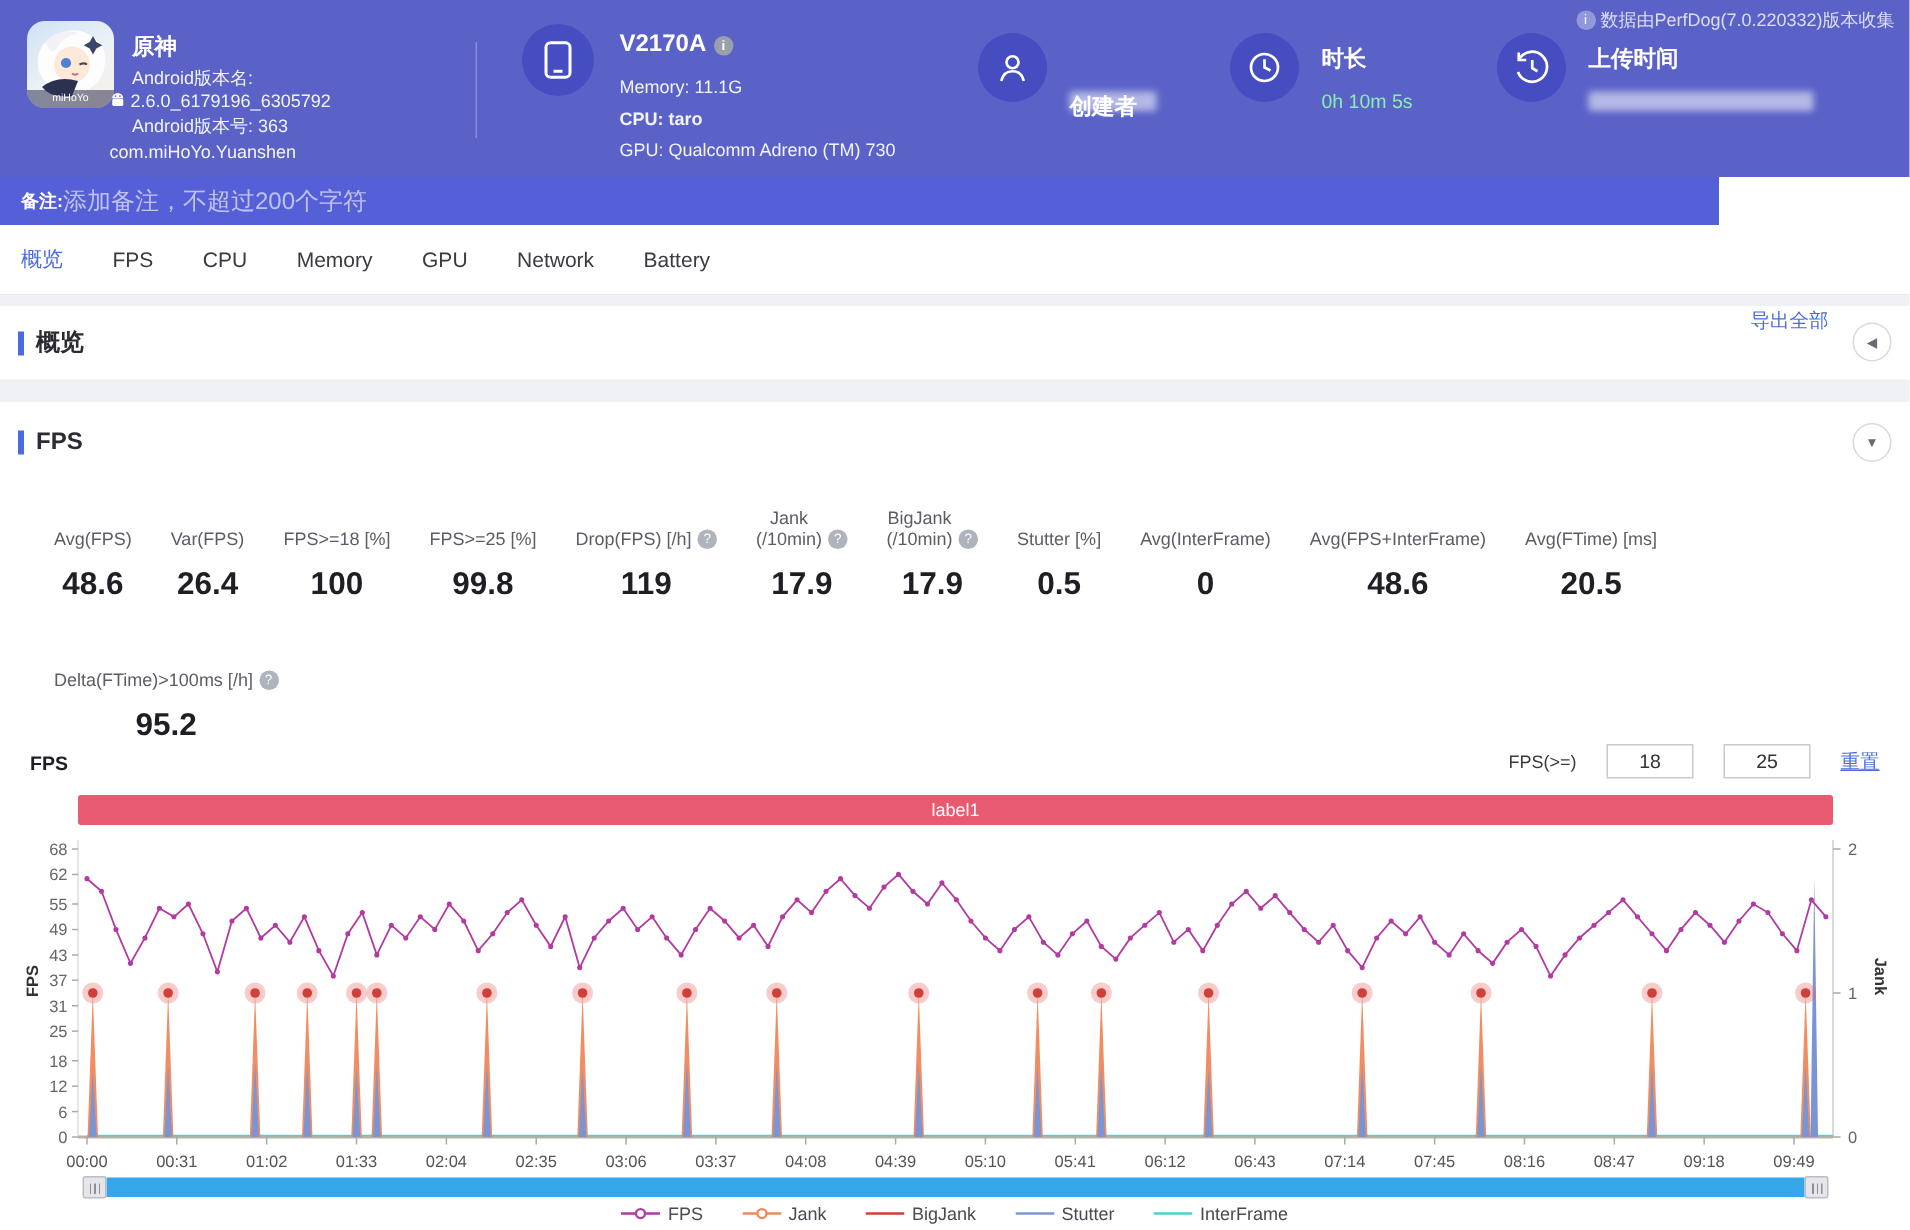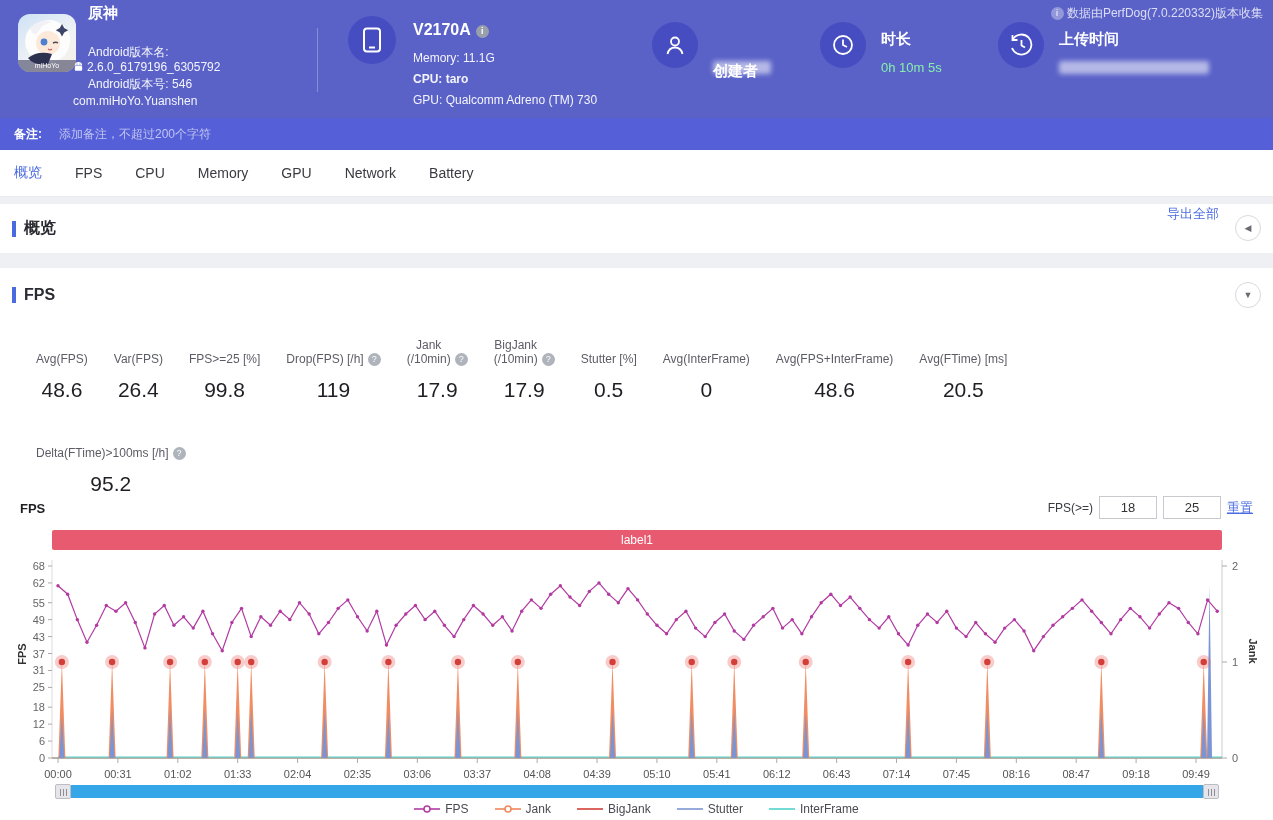--- a/index.html
+++ b/index.html
@@ -101,7 +101,7 @@
     </svg>
     <div class="cap">miHoYo</div>
   </div>
-  <div class="htxt game-title" style="left:88px; top:4px;">原神</div>
+  <div class="htxt game-title" style="left:88px; top:22px;">原神</div>
   <div class="htxt hline" style="left:88px; top:44px;">Android版本名:</div>
   <div class="htxt hline" style="left:73px; top:60px;">
     <svg width="11" height="11" viewBox="0 0 12 12" style="vertical-align:-1px; margin-right:3px;">

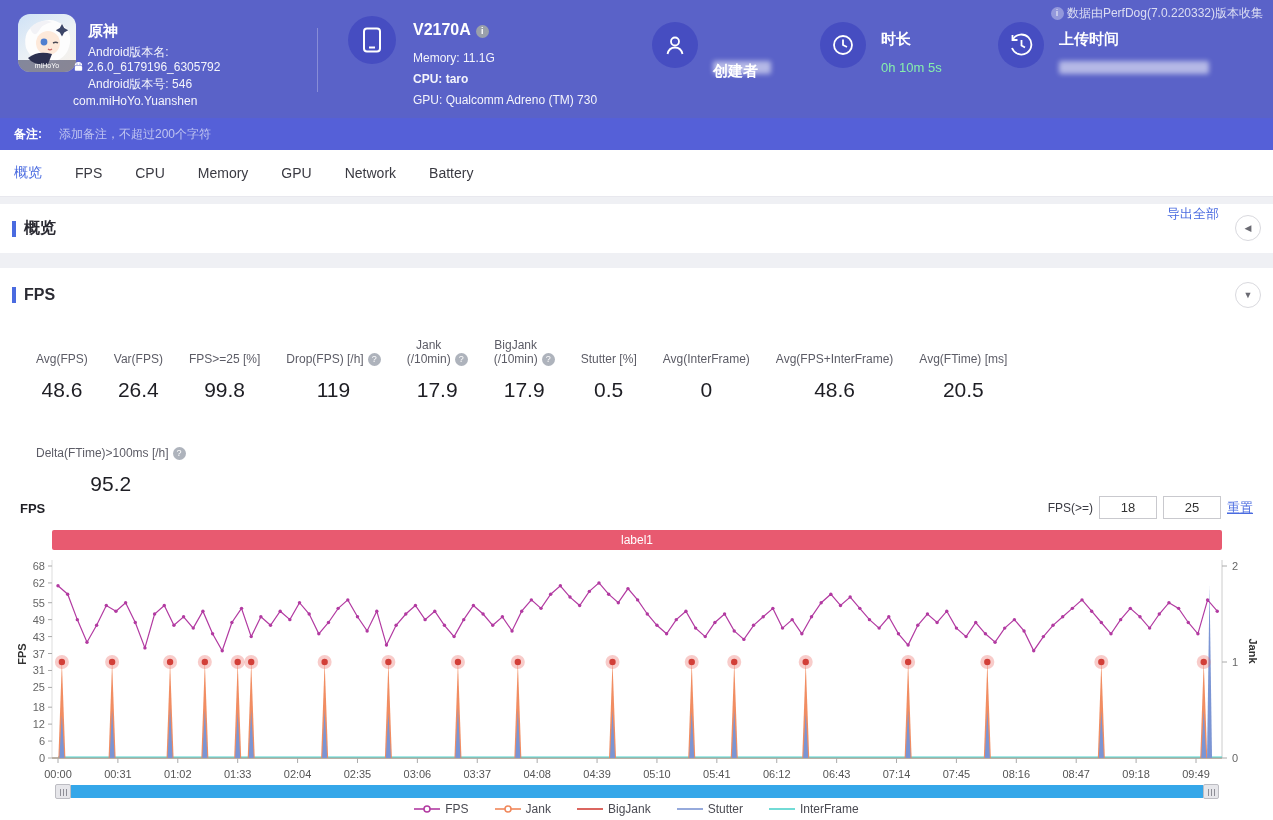--- a/index.html
+++ b/index.html
@@ -111,7 +111,7 @@
         <circle cx="7.6" cy="3.4" r="0.6" fill="#5a62c8"></circle>
     </svg><span>2.6.0_6179196_6305792</span>
   </div>
-  <div class="htxt hline" style="left:88px; top:76px;">Android版本号: 546</div>
+  <div class="htxt hline" style="left:88px; top:76px;">Android版本号: 363</div>
   <div class="htxt hline" style="left:73px; top:94px;text-align:right;">com.miHoYo.Yuanshen</div>
 
   <div class="hdivider"></div>

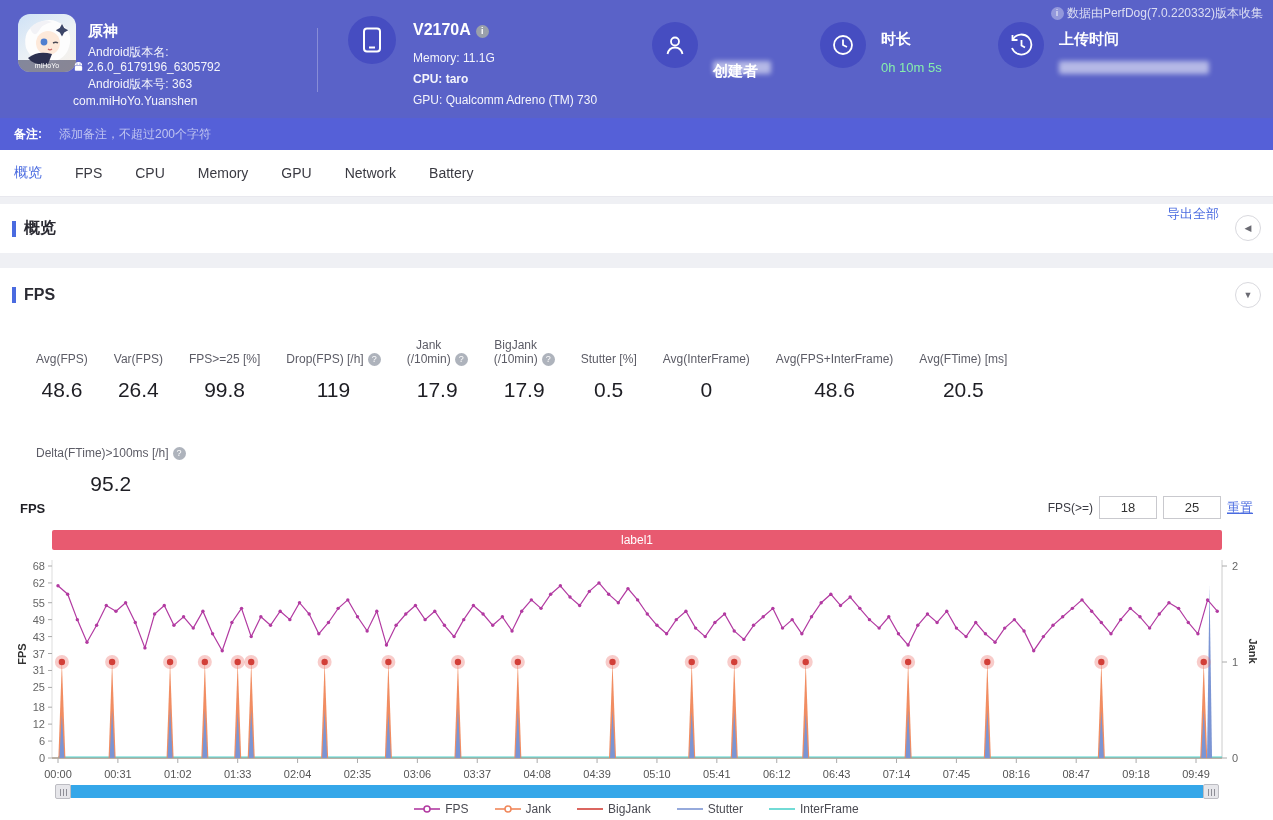--- a/index.html
+++ b/index.html
@@ -8,7 +8,7 @@
 
   
   #header { position:absolute; left:0; top:0; width:1273px; height:118px; background:#5a62c8; }
-  #remarkbar { position:absolute; left:0; top:118px; width:1273px; height:32px; background:#5560d8;
+  #remarkbar { position:absolute; left:0; top:118px; width:1146px; height:32px; background:#5560d8;
     display:flex; align-items:center; padding-left:14px; }
   #remarkbar .lbl { color:#fff; font-size:12px; font-weight:bold; }
   #remarkbar .ph { color:rgba(255,255,255,.62); font-size:12px; margin-left:17px;text-align:center; }

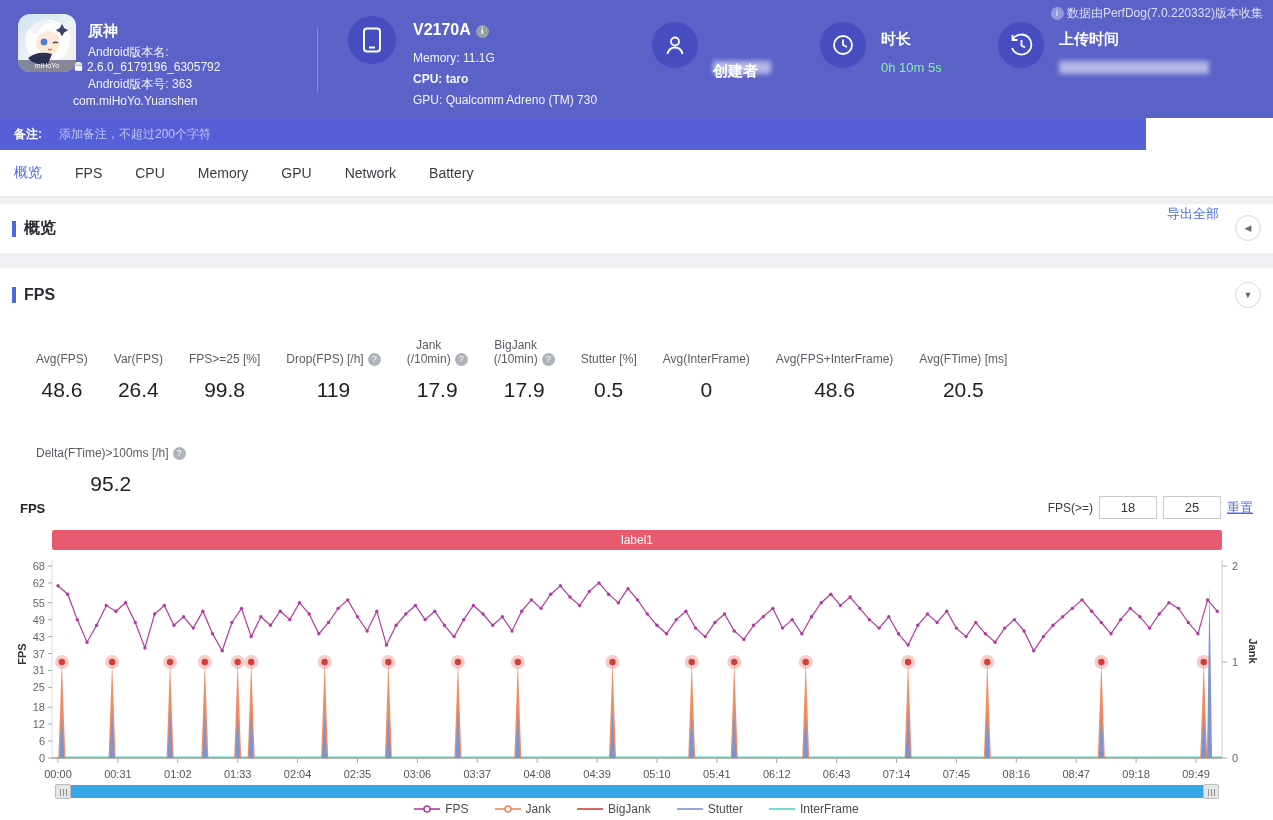--- a/index.html
+++ b/index.html
@@ -11,7 +11,7 @@
   #remarkbar { position:absolute; left:0; top:118px; width:1146px; height:32px; background:#5560d8;
     display:flex; align-items:center; padding-left:14px; }
   #remarkbar .lbl { color:#fff; font-size:12px; font-weight:bold; }
-  #remarkbar .ph { color:rgba(255,255,255,.62); font-size:12px; margin-left:17px;text-align:center; }
+  #remarkbar .ph { color:rgba(255,255,255,.62); font-size:16px; margin-left:0;text-align:center; }
 
   .app-icon { position:absolute; left:18px; top:14px; width:58px; height:58px; border-radius:12px;
     overflow:hidden; background:linear-gradient(145deg,#cfe2f6 0%,#eef2f5 55%,#f7efe6 100%); }

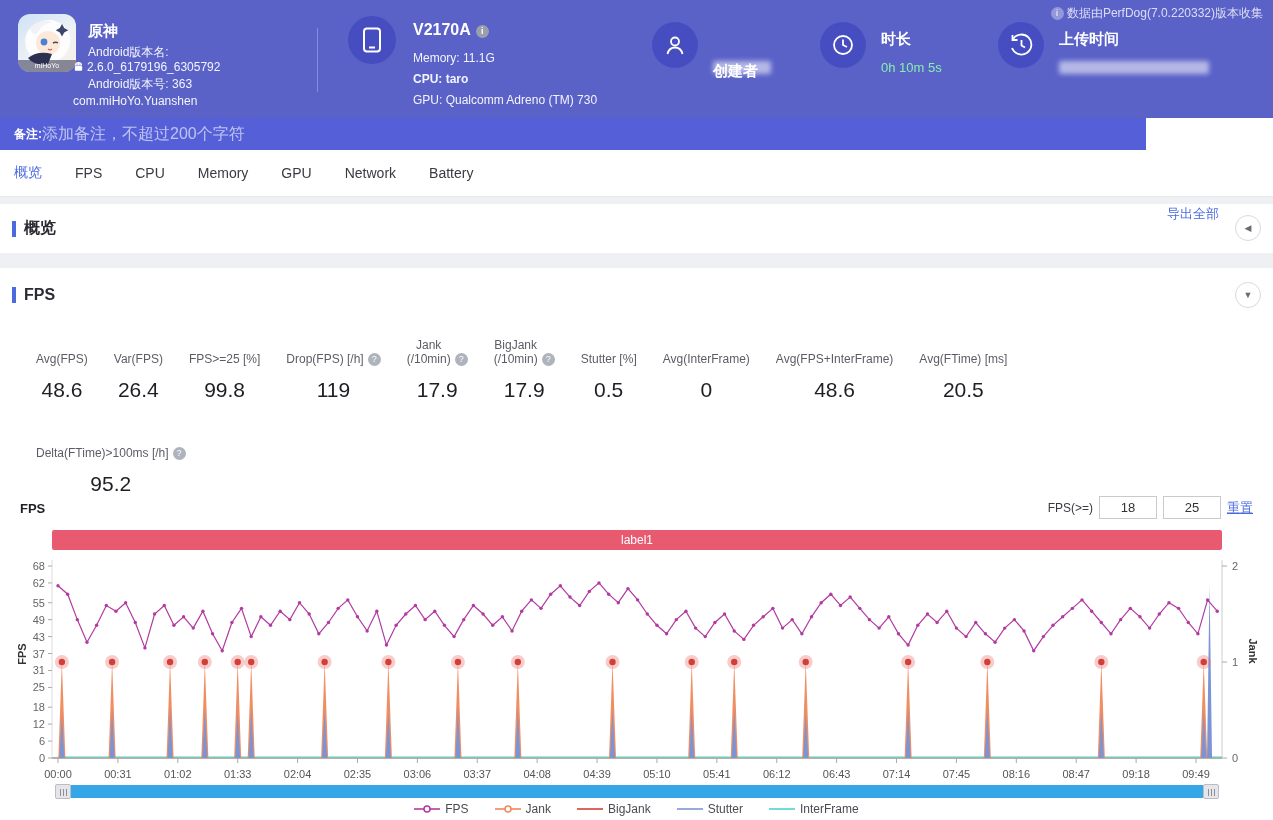--- a/index.html
+++ b/index.html
@@ -205,6 +205,10 @@
     <div class="stat">
       <div class="s-label"><span>Var(FPS)</span></div>
       <div class="s-value">26.4</div>
+    </div>
+    <div class="stat">
+      <div class="s-label"><span>FPS&gt;=18 [%]</span></div>
+      <div class="s-value">100</div>
     </div>
     <div class="stat">
       <div class="s-label"><span>FPS&gt;=25 [%]</span></div>

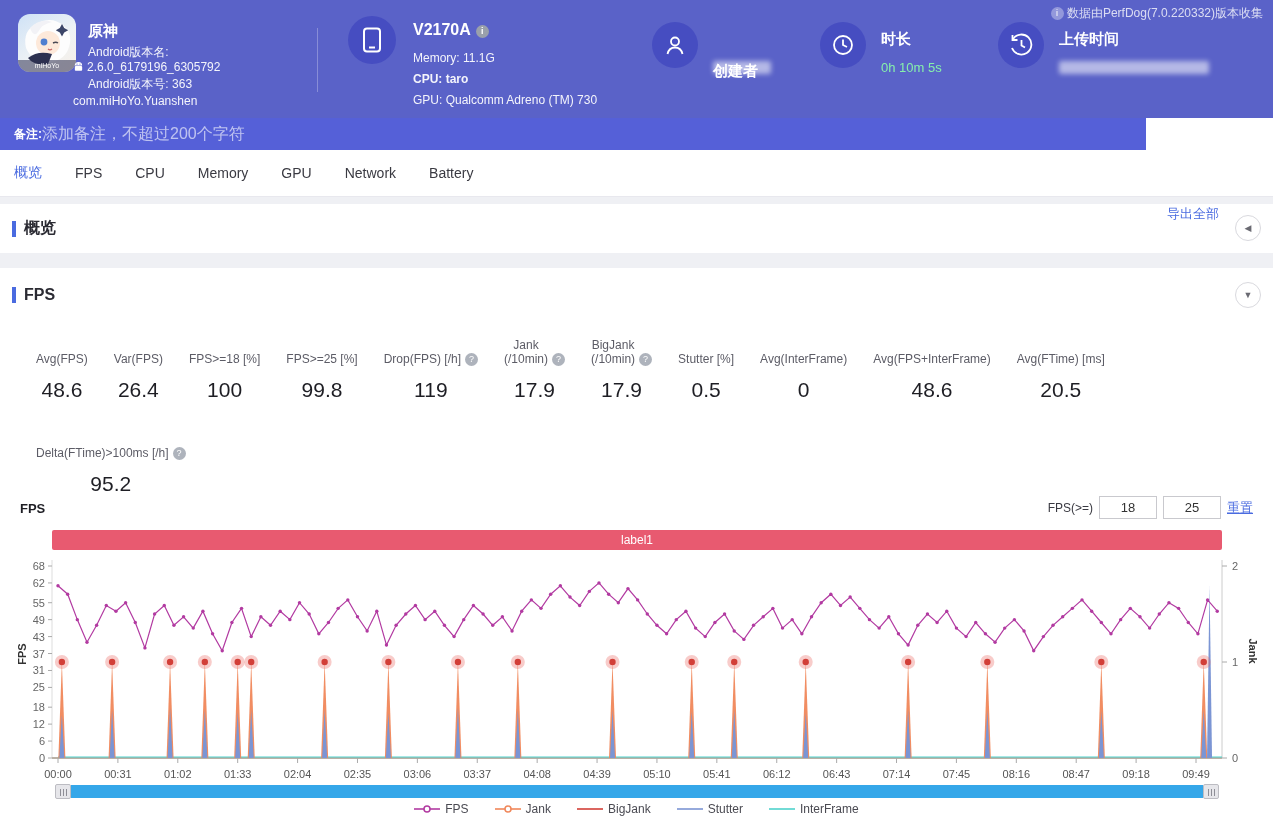--- a/index.html
+++ b/index.html
@@ -51,7 +51,7 @@
   .stat { display:flex; flex-direction:column; align-items:center; }
   .stat .s-label { font-size:12px; color:#5c5c66; white-space:pre-line; text-align:center;
     min-height:32px; display:flex; align-items:flex-end; justify-content:center; }
-  .stat .s-value { font-size:21px; font-weight:normal; color:#1e1e24; margin-top:12px; }
+  .stat .s-value { font-size:21px; font-weight:bold; color:#1e1e24; margin-top:12px; }
   #stats-row2 { position:absolute; left:36px; top:428px; }
   .help-icon { display:inline-block; width:13px; height:13px; border-radius:50%; background:#aeb3bc;
     color:#fff; font-size:9px; line-height:13px; text-align:center; margin-left:4px; }

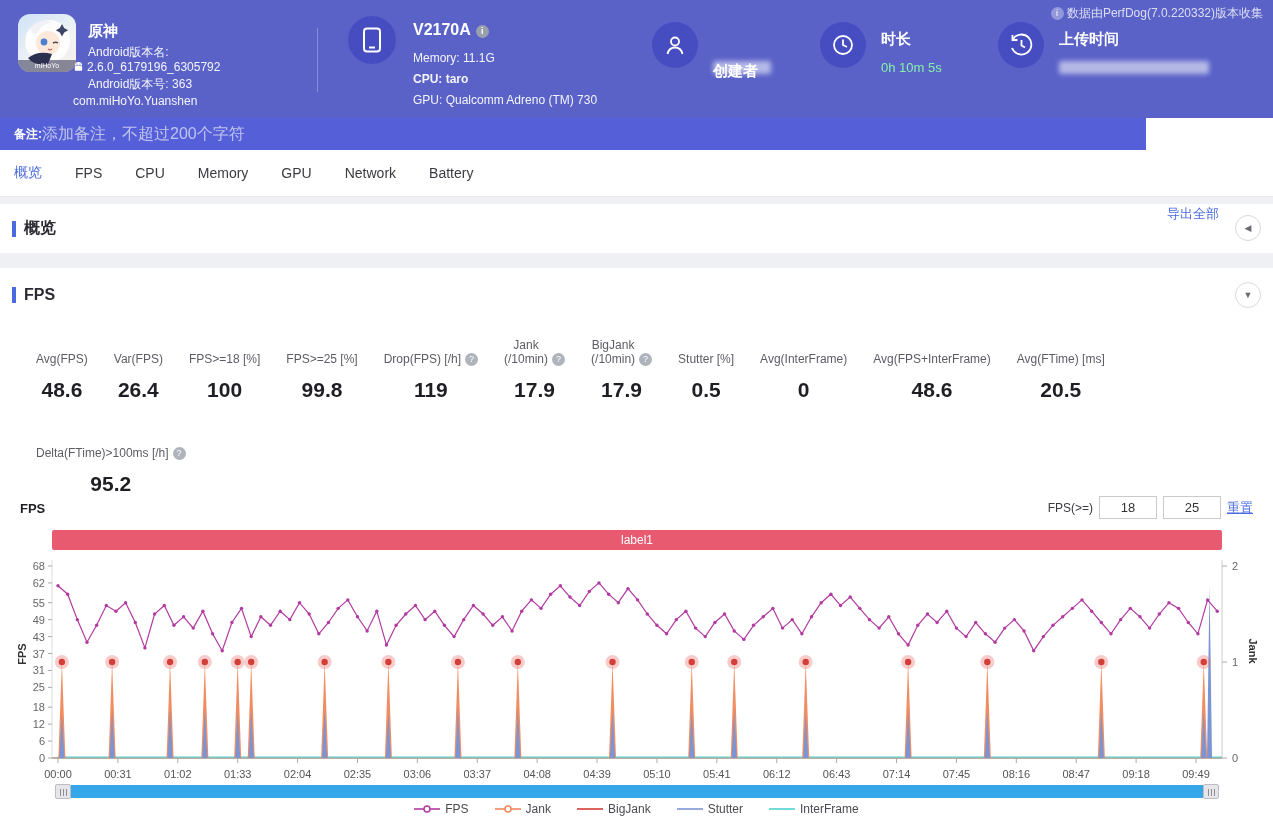--- a/index.html
+++ b/index.html
@@ -58,7 +58,7 @@
 
   
   #chart-title { position:absolute; left:20px; top:501px; font-size:13px; font-weight:bold; color:#1e1e24; }
-  #fps-filter { position:absolute; right:20px; top:496px; display:flex; align-items:center; gap:6px; }
+  #fps-filter { position:absolute; right:20px; top:496px; display:flex; align-items:center; gap:20px; }
   #fps-filter .f-label { font-size:12px; color:#3a3a42; }
   #fps-filter input { width:58px; height:23px; border:1px solid #c9c9ce; text-align:center;
     font-size:13px; color:#333; font-family:inherit; }

